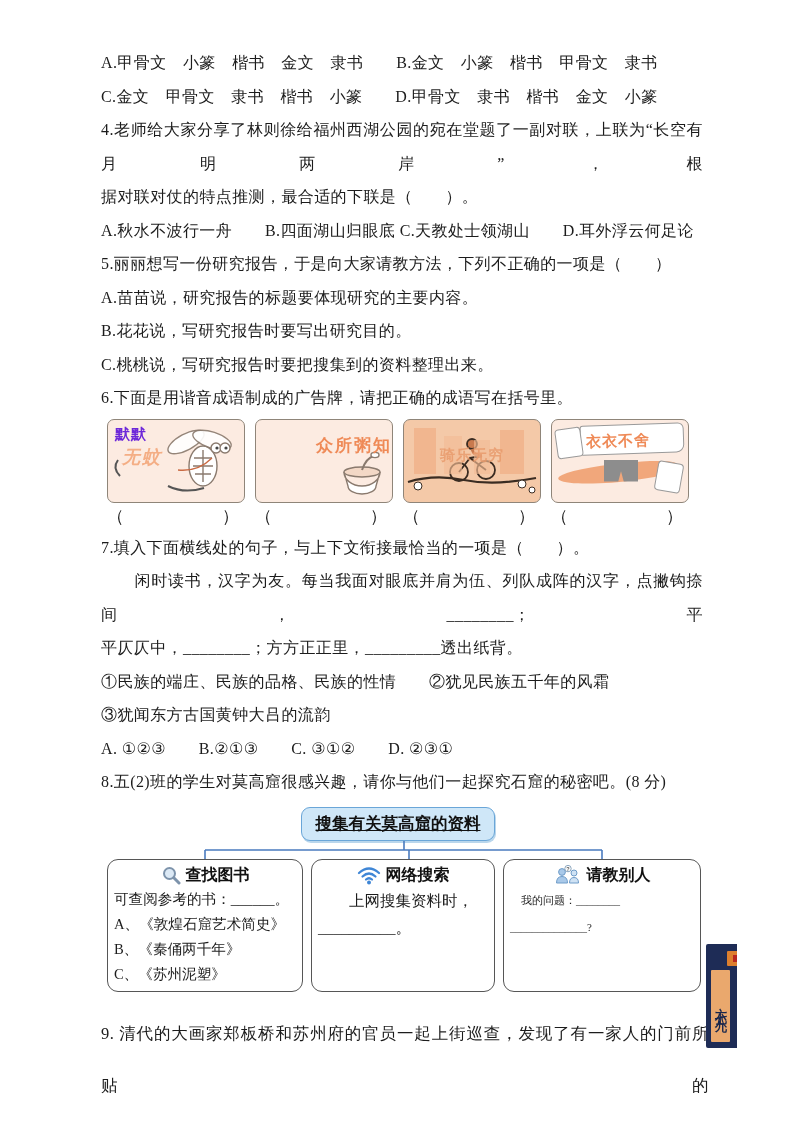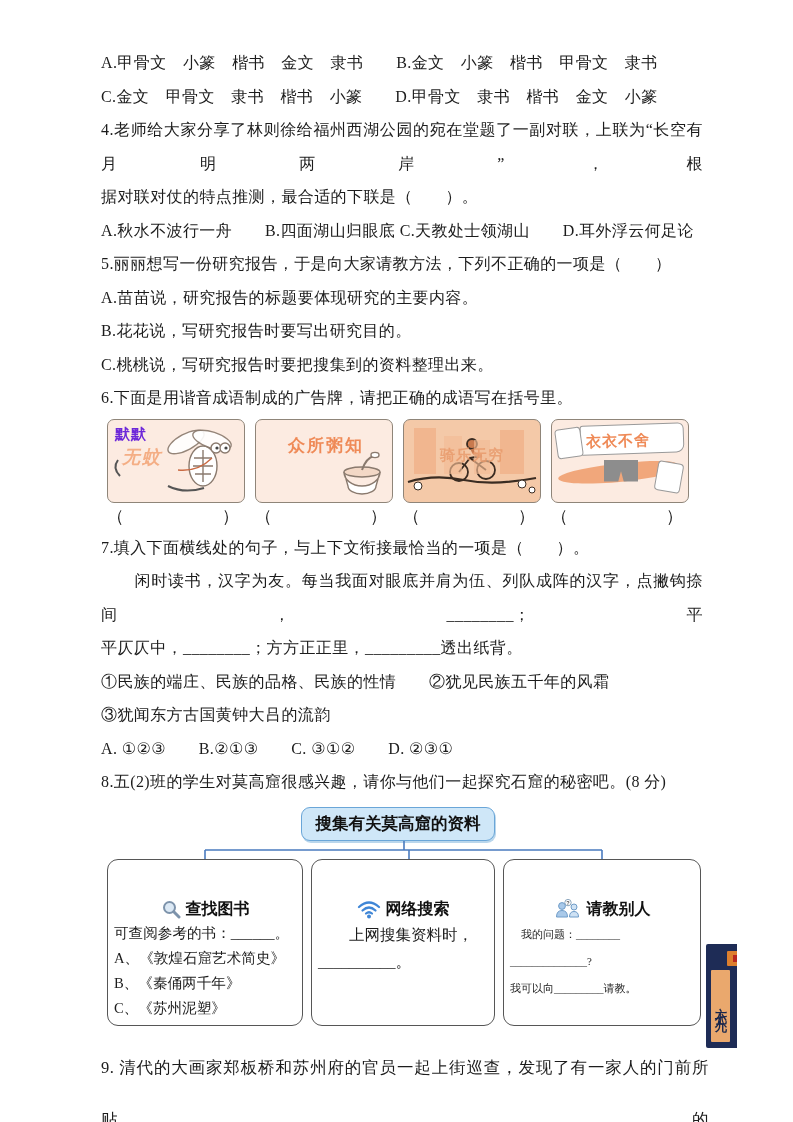--- a/index.html
+++ b/index.html
@@ -25,7 +25,7 @@
   .ad-word { position:absolute; font-weight:bold; color:#ef8a57; }
   .ad1-w1 { left:7px; top:5px; font-size:15px; color:#6d28d9; letter-spacing:1px;}
   .ad1-w2 { left:14px; top:25px; font-size:18px; color:#f4ae85; letter-spacing:2px;font-style:italic;}
-  .ad2-w  { left:0; right:0; top:14px; text-align:left; font-size:17px; letter-spacing:2px; color:#ef8a57;padding-left:32px;}
+  .ad2-w  { left:0; right:0; top:14px; text-align:right; font-size:17px; letter-spacing:2px; color:#ef8a57;padding-left:32px;}
   .ad3-w  { left:0; right:0; top:4px; text-align:center; font-size:15px; letter-spacing:1px; color:#e8996a; opacity:.8;margin-top:22px;}
   .ad4-w  { left:34px; top:12px; font-size:15px; letter-spacing:1px; color:#ef8a57; transform:rotate(-2deg);}
   .bldg { position:absolute; inset:0;

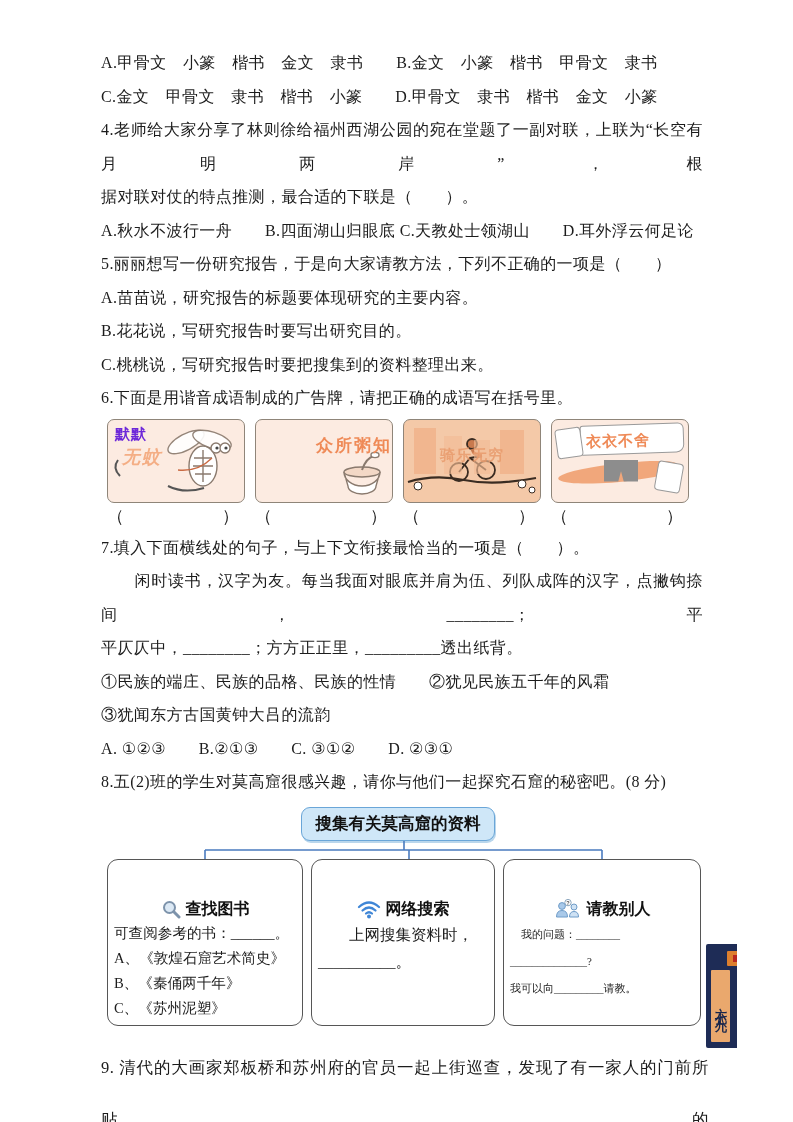--- a/index.html
+++ b/index.html
@@ -55,6 +55,7 @@
     background:#cfe7f8; border:1.6px solid #6aa6d8; border-radius:9px;
     font-size:16.5px; font-weight:bold; color:#111;
     box-shadow:1px 2px 0 #b9d6ec;
+    text-decoration:underline;
   }
   .connector { display:block; margin-left:6px; }
   .boxes-row { display:flex; gap:8px; margin-left:6px; }

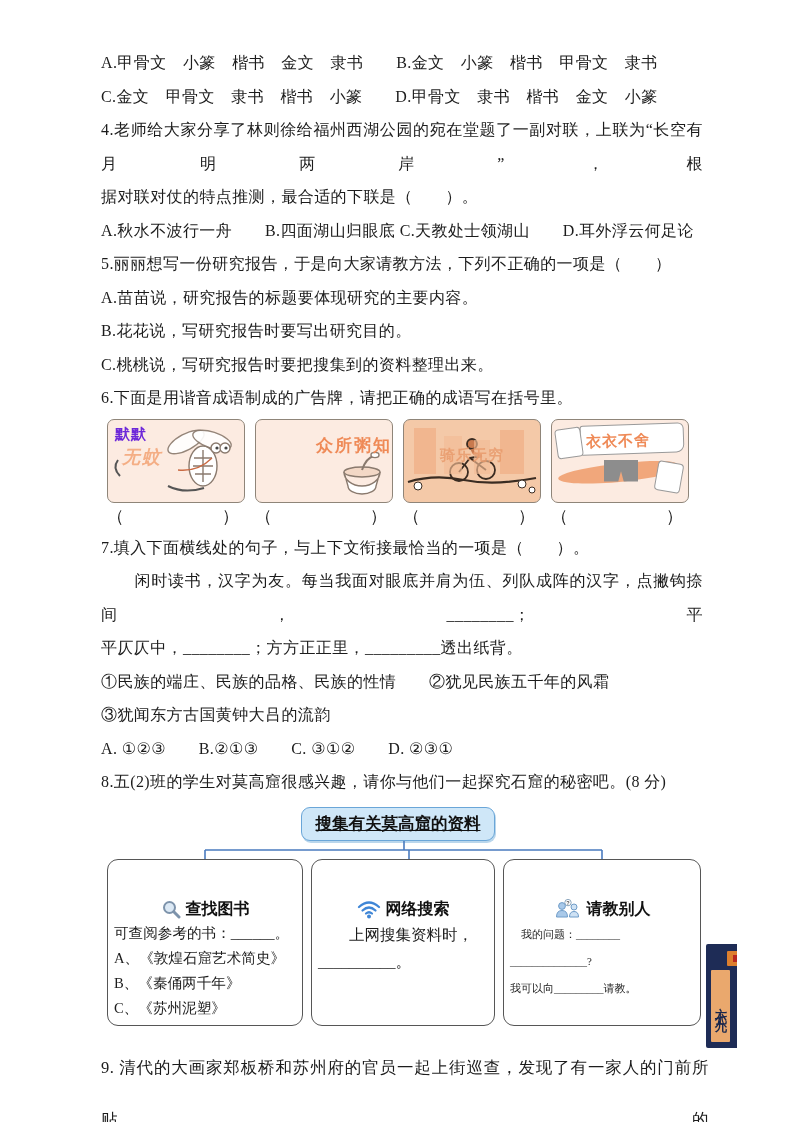--- a/index.html
+++ b/index.html
@@ -67,7 +67,7 @@
   .d-box.b2 { width:184px; }
   .d-box.b3 { width:198px; }
   .d-box-title { display:flex; align-items:center; justify-content:center; gap:5px;
-    font-size:16px; font-weight:bold; color:#111; padding:2px 0 1px 0;margin-top:34px; }
+    font-size:16px; font-weight:bold; color:#111; padding:2px 0 1px 0; }
   .d-line { font-size:14.6px; line-height:25px; white-space:pre-wrap;
     font-family:"Liberation Serif","DejaVu Serif",serif; }
   .d-box.b2 .d-line { font-size:15.5px; line-height:27px; }

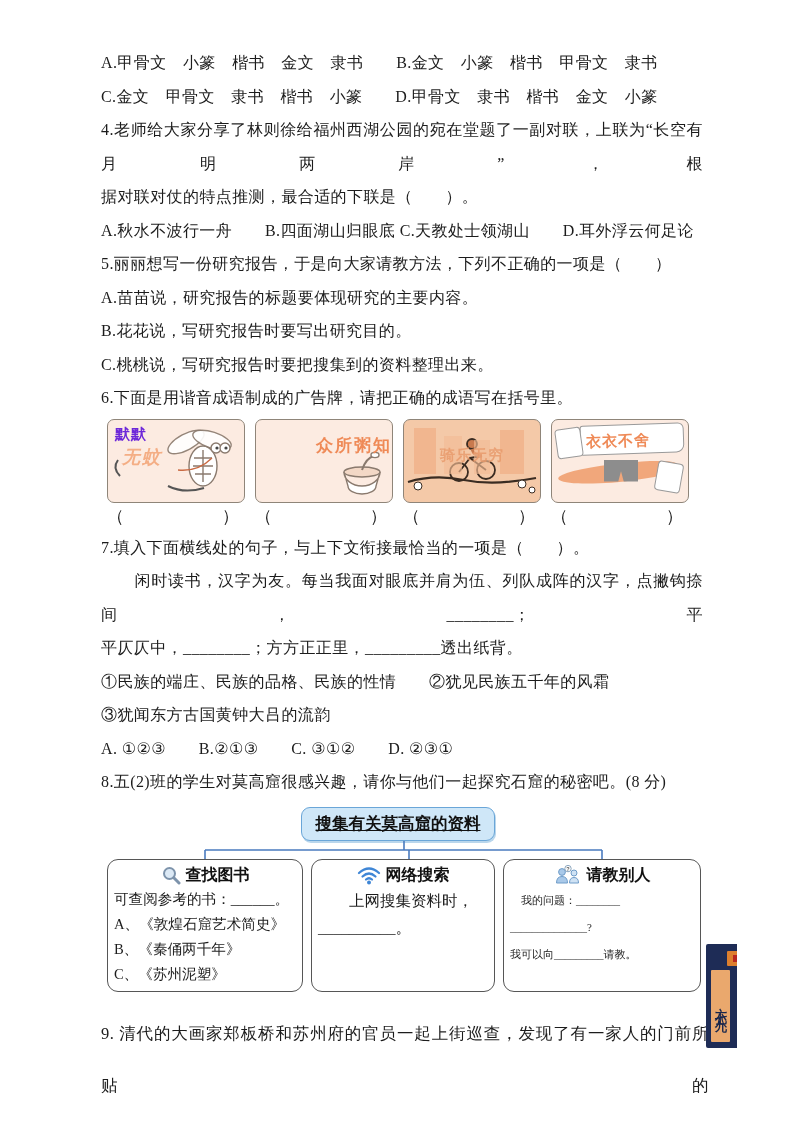--- a/index.html
+++ b/index.html
@@ -248,7 +248,6 @@
           </div>
           <div class="d-line">　我的问题：________</div>
           <div class="d-line">______________?</div>
-          <div class="d-line">我可以向_________请教。</div>
         </div>
 
       </div>

